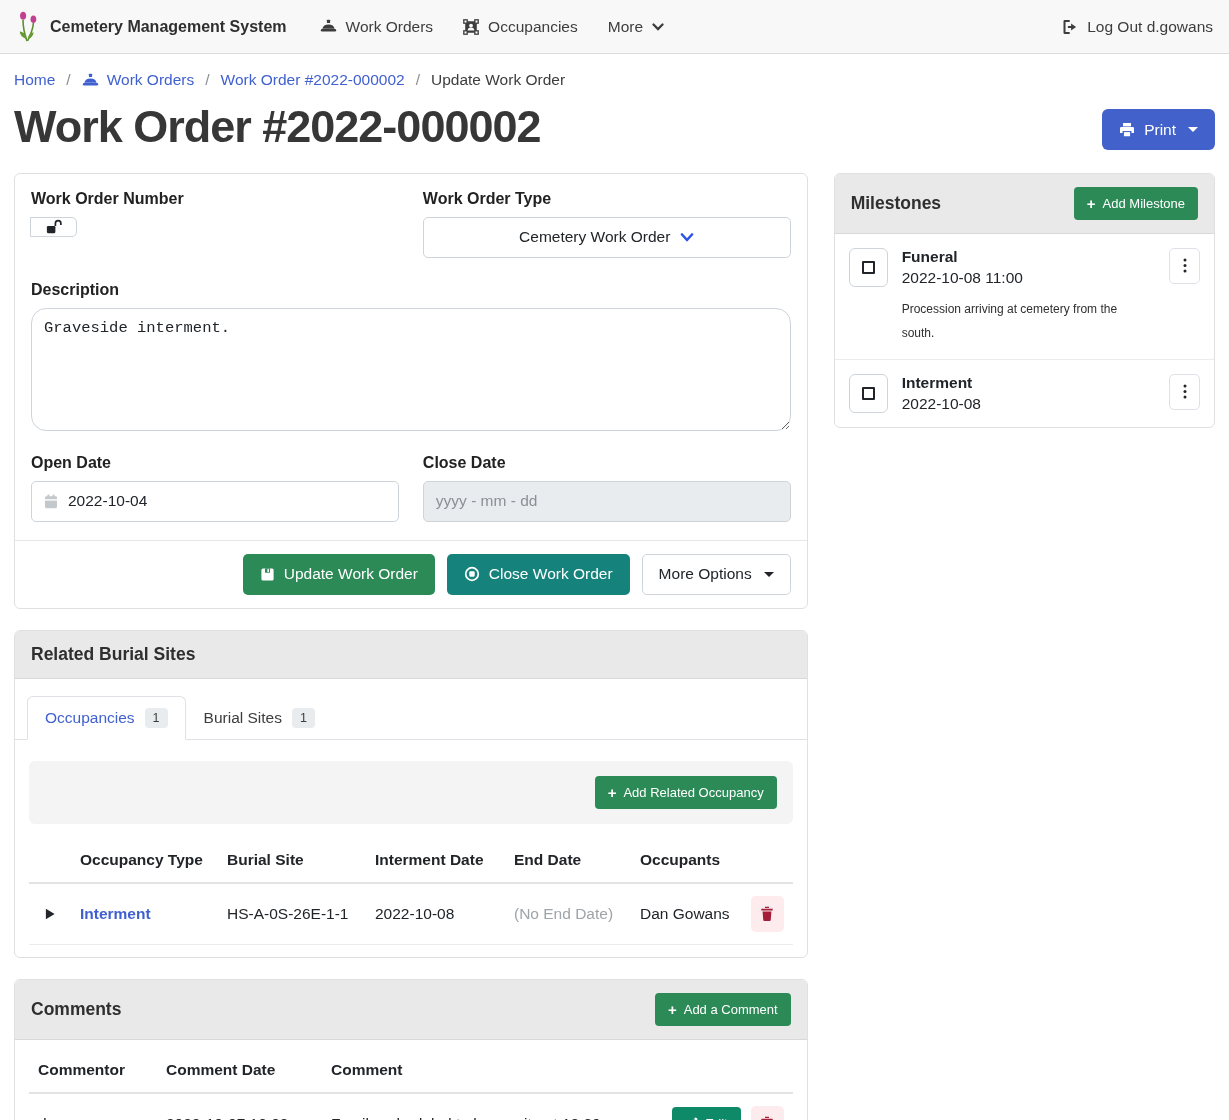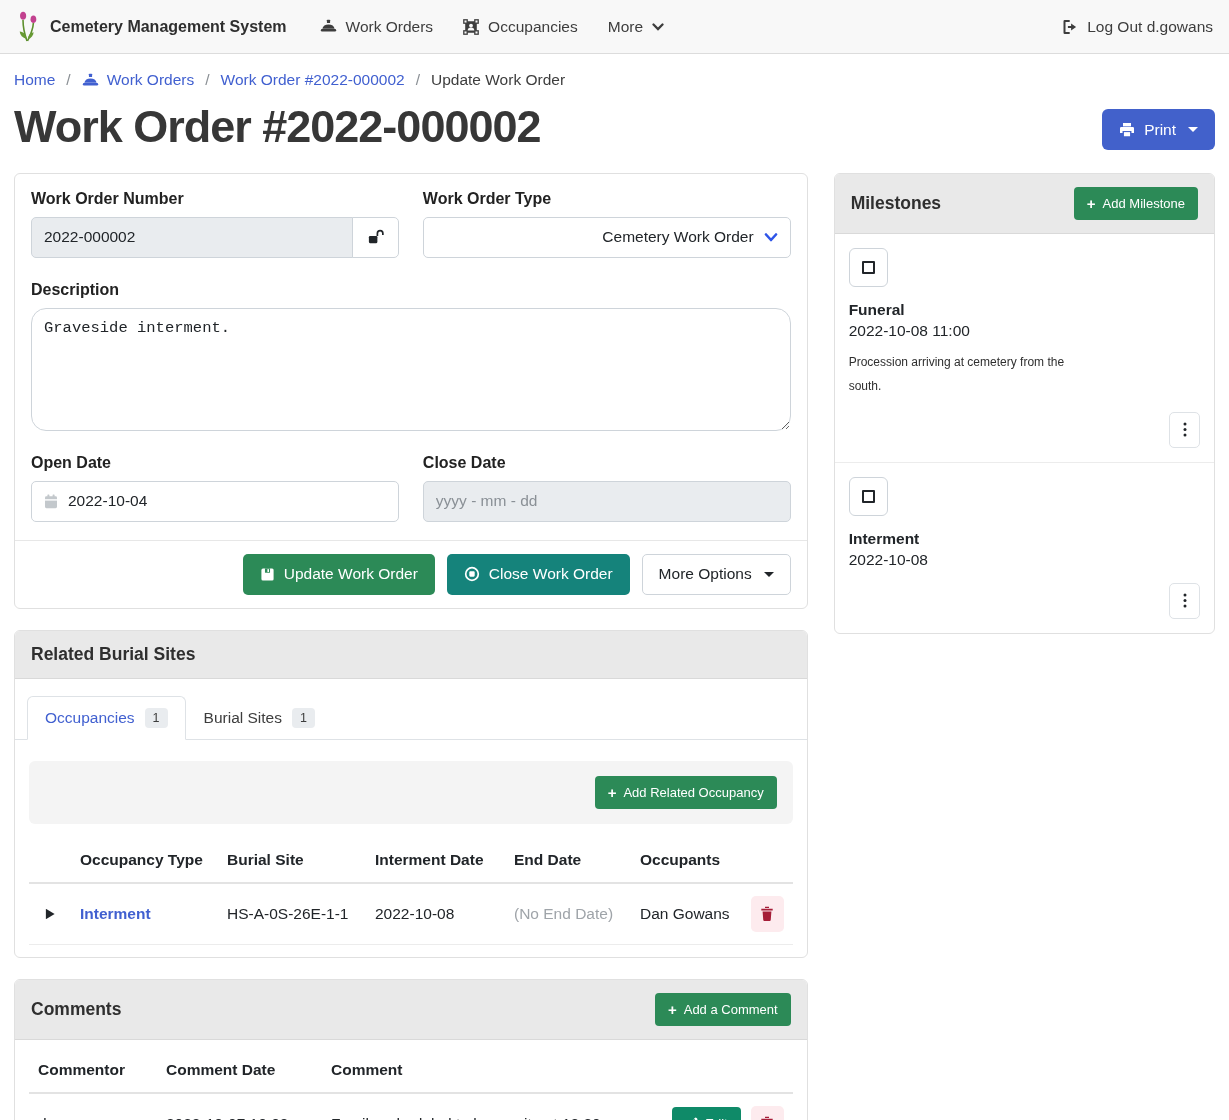--- a/index.html
+++ b/index.html
@@ -216,9 +216,6 @@
           <div class="field">
             <label class="flabel">Work Order Number</label>
             <div class="group">
-              <div class="input disabled">
-                <span>2022-000002</span>
-              </div>
               <button class="addon">
                 <span>
                   <svg width="17" height="16" viewBox="0 0 18 16">

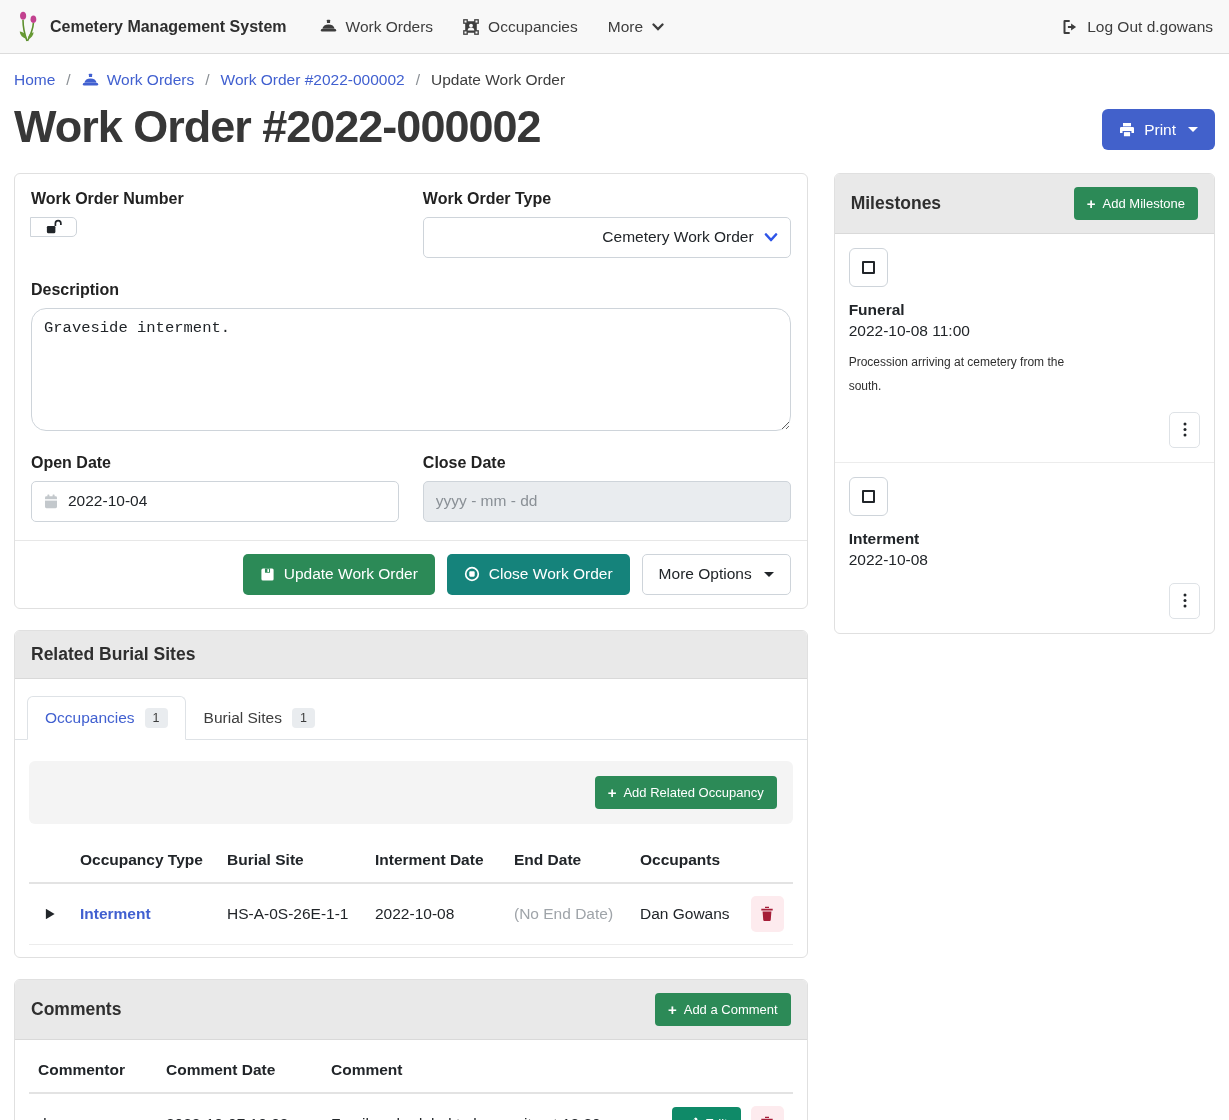--- a/index.html
+++ b/index.html
@@ -67,7 +67,7 @@
   .group .input { flex:1; border-radius:5px 0 0 5px; }
   .addon { width:47px; border:1px solid #ced4da; border-radius:0 5px 5px 0; margin-left:-1px;
     background:#fff; display:flex; align-items:center; justify-content:center; cursor:pointer; }
-  .select { justify-content:flex-end; cursor:pointer; }
+  .select { justify-content:center; cursor:pointer; }
   textarea.desc { display:block; width:100%; height:123px; border:1px solid #ced4da;
     border-radius:15px; padding:10px 12px; font-family:Liberation Mono, monospace; font-size:15.5px;
     color:#212529; resize:both; }

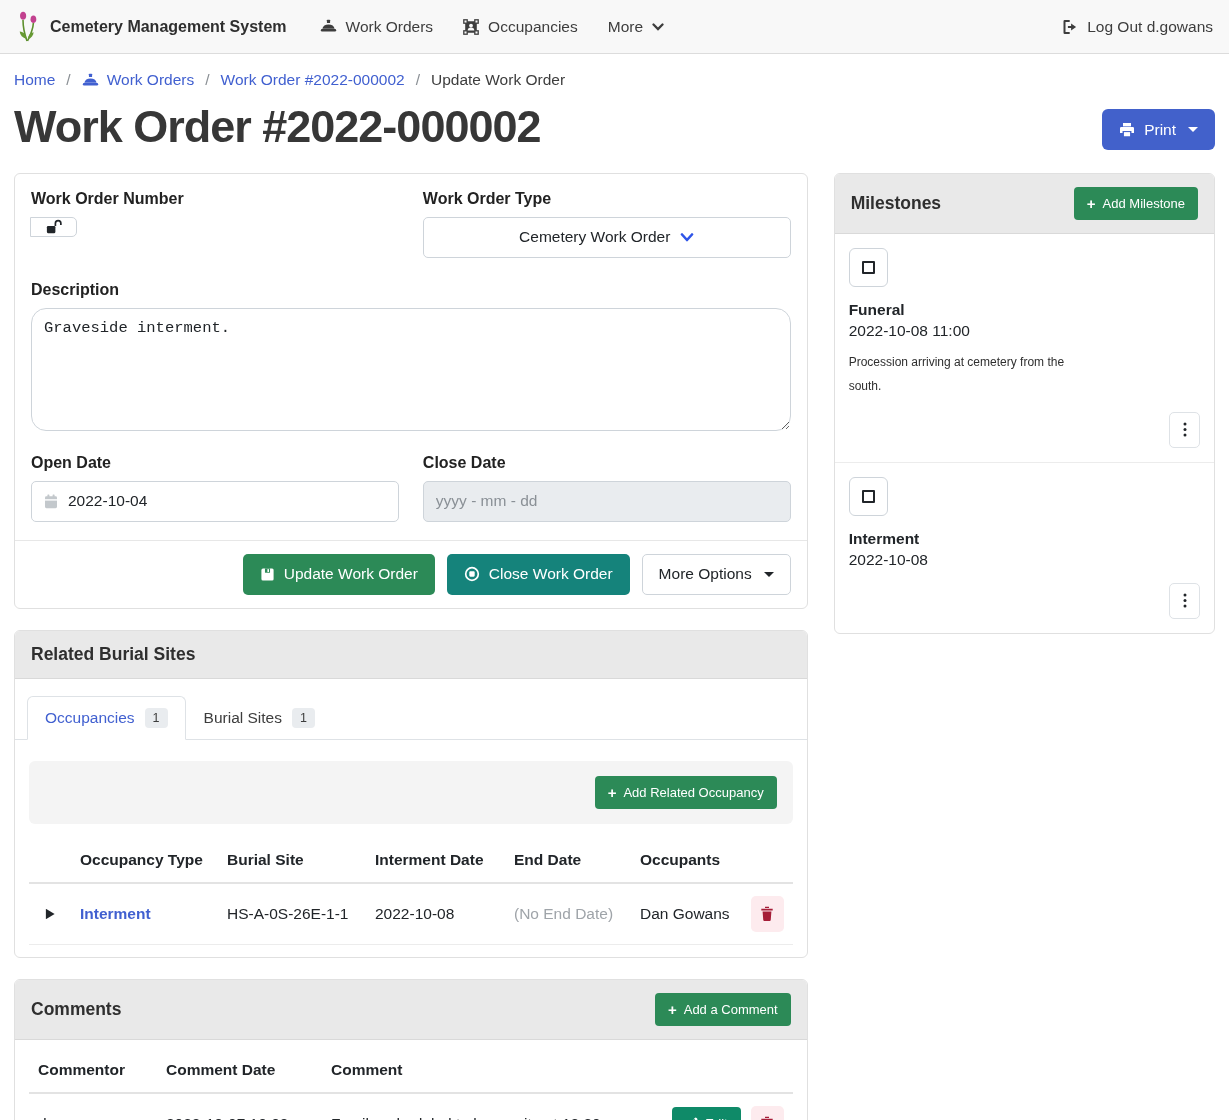--- a/index.html
+++ b/index.html
@@ -97,7 +97,7 @@
   .actions { display:flex; gap:10px; justify-content:flex-end; align-items:center; }
 
   
-  .m-item { display:flex; gap:14px; padding:14px; border-bottom:1px solid #ececec; align-items:flex-start;flex-direction:column; }
+  .m-item { display:flex; gap:14px; padding:14px; border-bottom:1px solid #ececec; align-items:flex-start; }
   .m-item:last-child { border-bottom:none; }
   .checkbox-btn { width:39px; height:39px; border:1px solid #ced4da; border-radius:6px;
     background:#fff; display:flex; align-items:center; justify-content:center; cursor:pointer; flex:none; }

